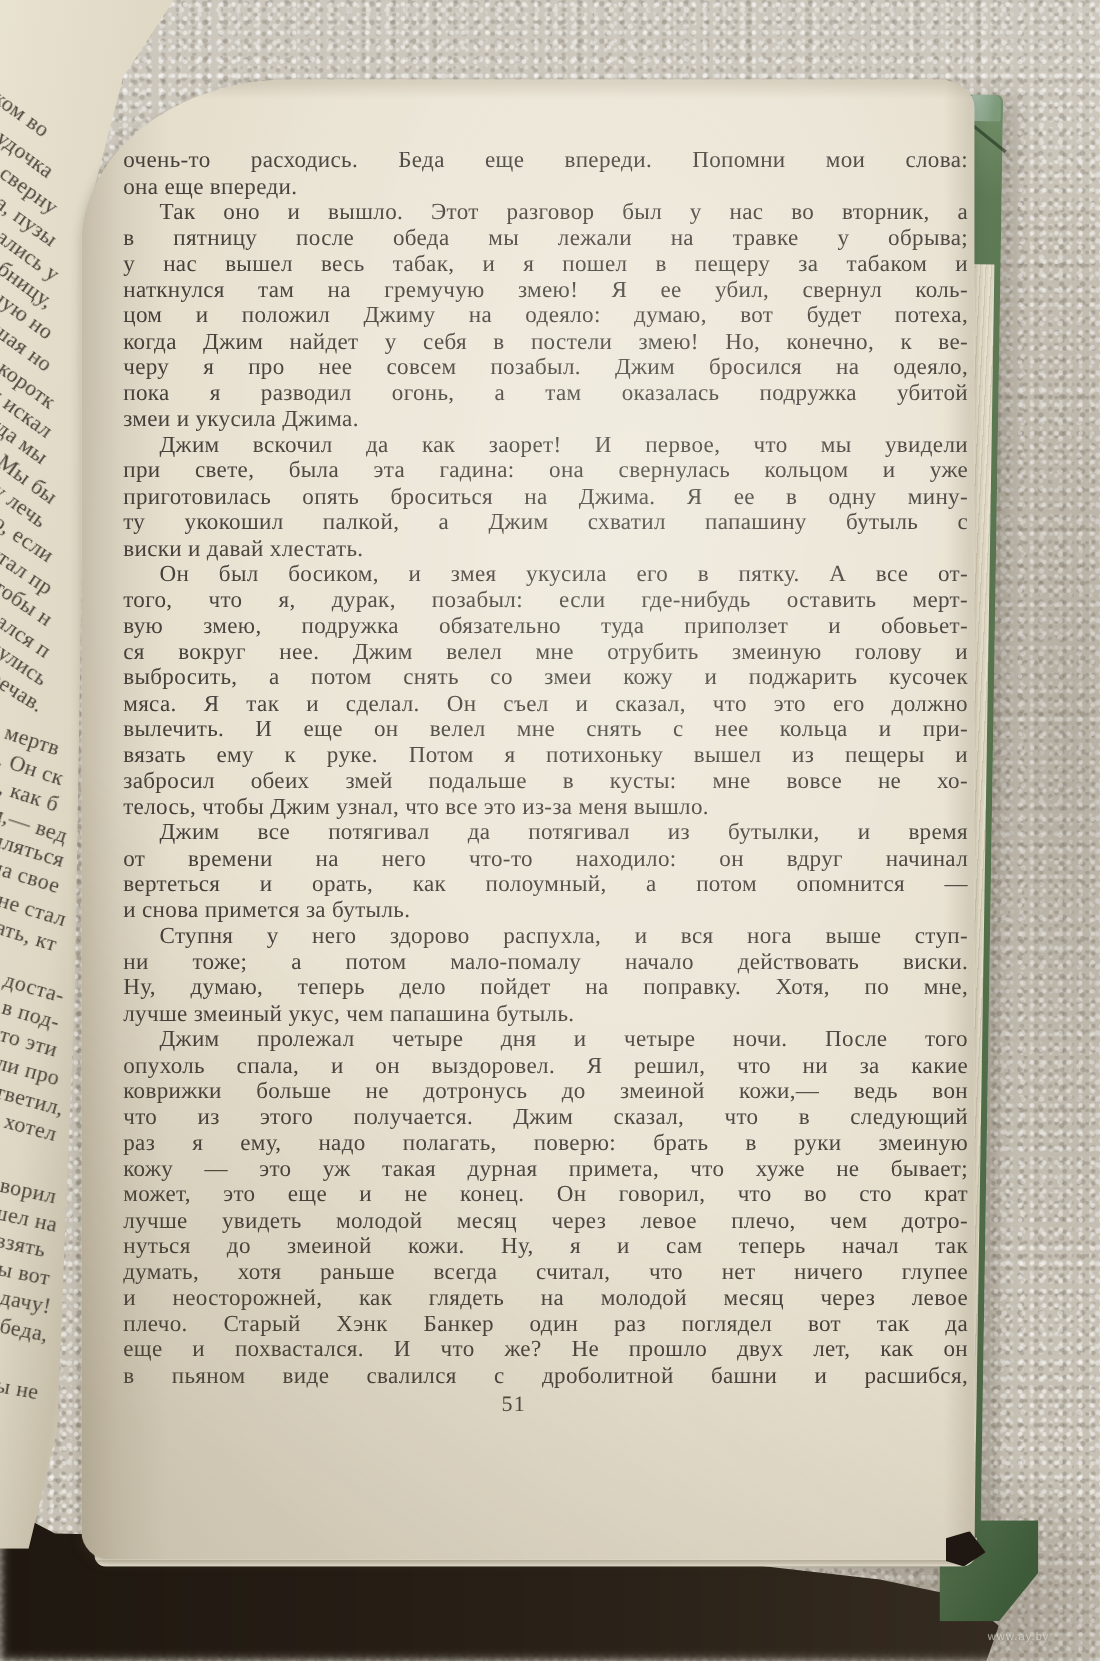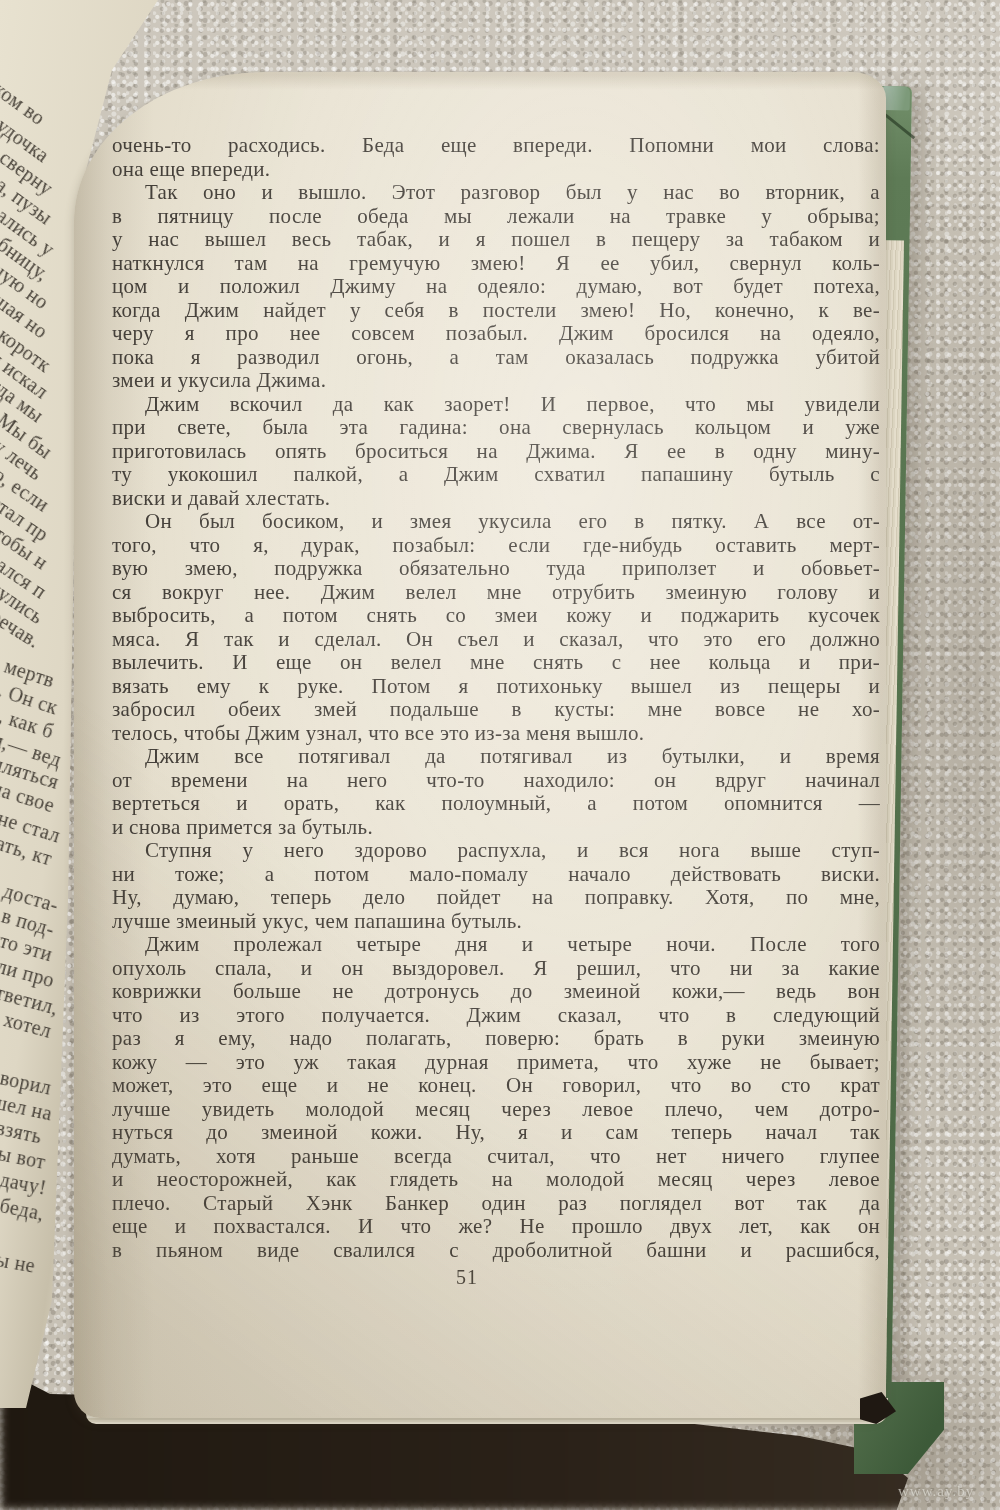--- a/index.html
+++ b/index.html
@@ -77,7 +77,7 @@
     filter:blur(.3px);}
   
   .watermark{position:absolute;left:898px;top:1483px;z-index:7;
-    font-family:Liberation Serif, serif;font-size:15px;letter-spacing:1px;
+    font-family:Liberation Sans, sans-serif;font-size:10px;letter-spacing:1px;
     color:rgba(238,235,228,.62);text-shadow:0 0 2px rgba(110,104,92,.55);}
 </style>
 </head>

